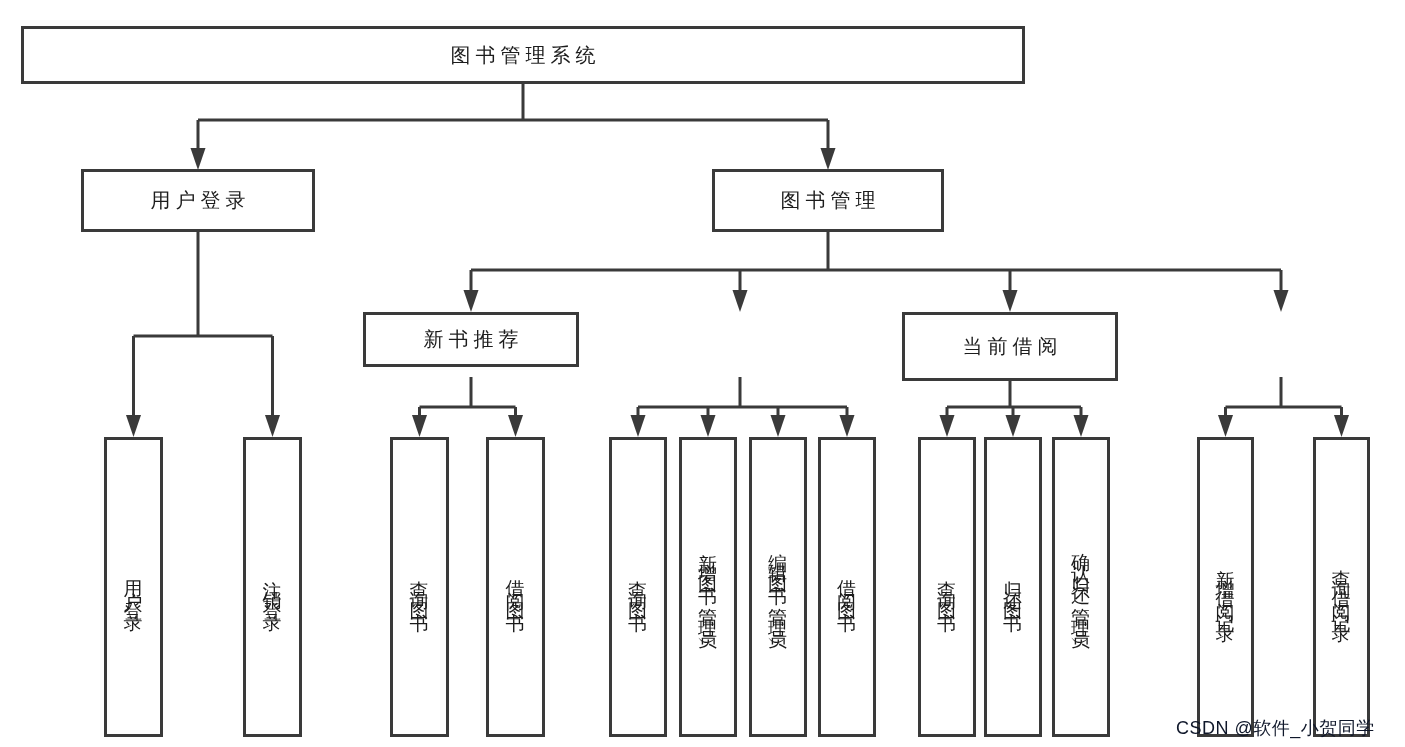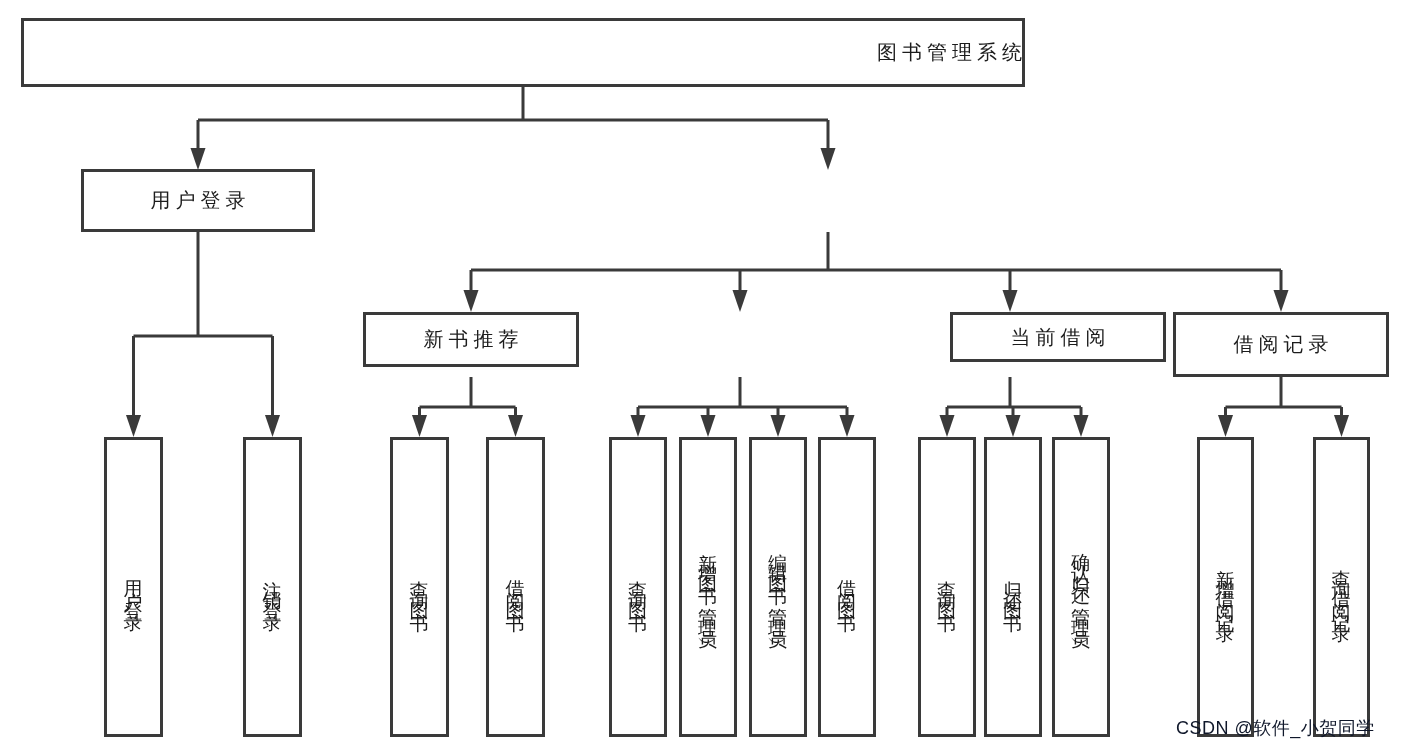--- a/index.html
+++ b/index.html
@@ -116,7 +116,7 @@
     </g>
   </svg>
 
-  <div class="box" style="left:21px; top:18px; width:1004px; height:69px;justify-content:flex-end;">
+  <div class="box" style="left:21px; top:26px; width:1004px; height:58px;">
     <span class="lbl">图书管理系统</span>
   </div>
 

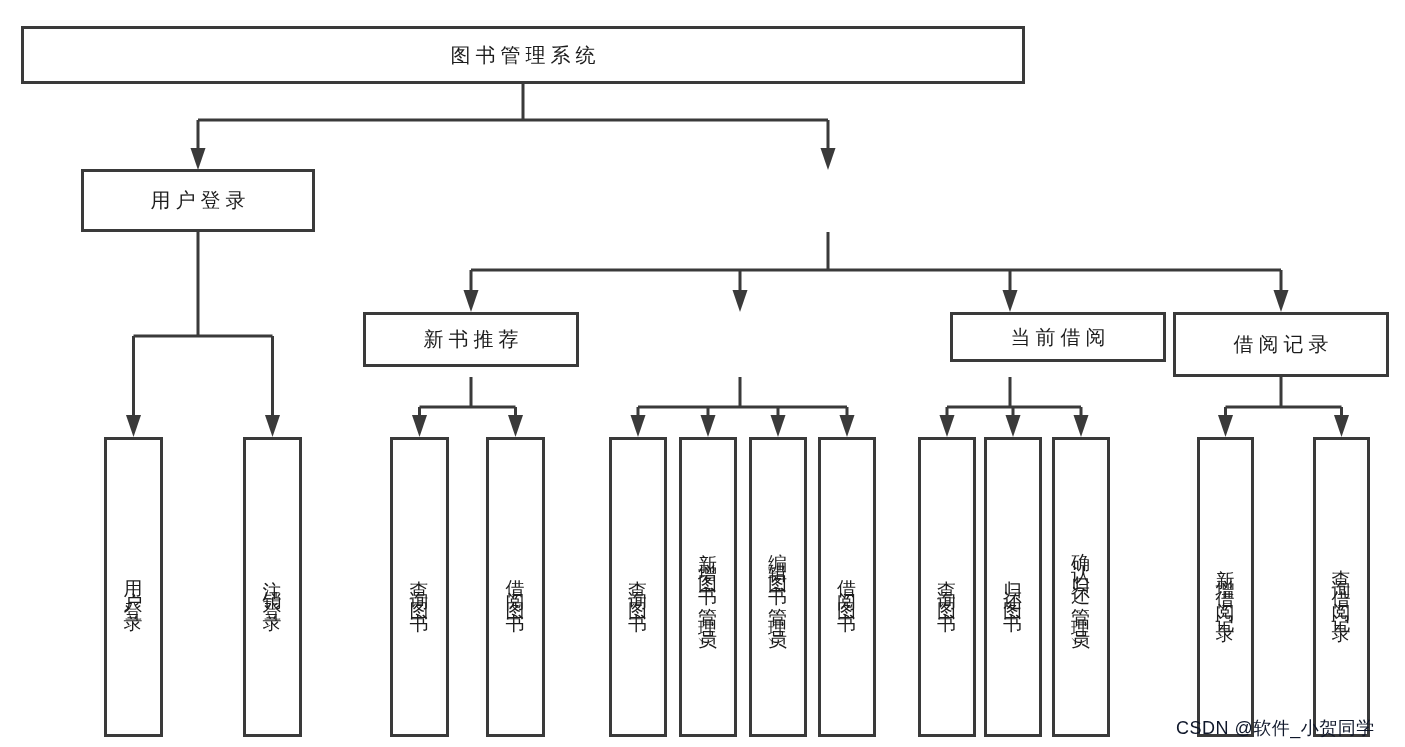--- a/index.html
+++ b/index.html
@@ -123,6 +123,9 @@
   <div class="box" style="left:81px; top:169px; width:234px; height:63px;">
     <span class="lbl">用户登录</span>
   </div>
+  <div class="box" style="left:712px; top:169px; width:232px; height:63px;">
+    <span class="lbl">图书管理</span>
+  </div>
 
   <div class="box" style="left:363px; top:312px; width:216px; height:55px;">
     <span class="lbl">新书推荐</span>

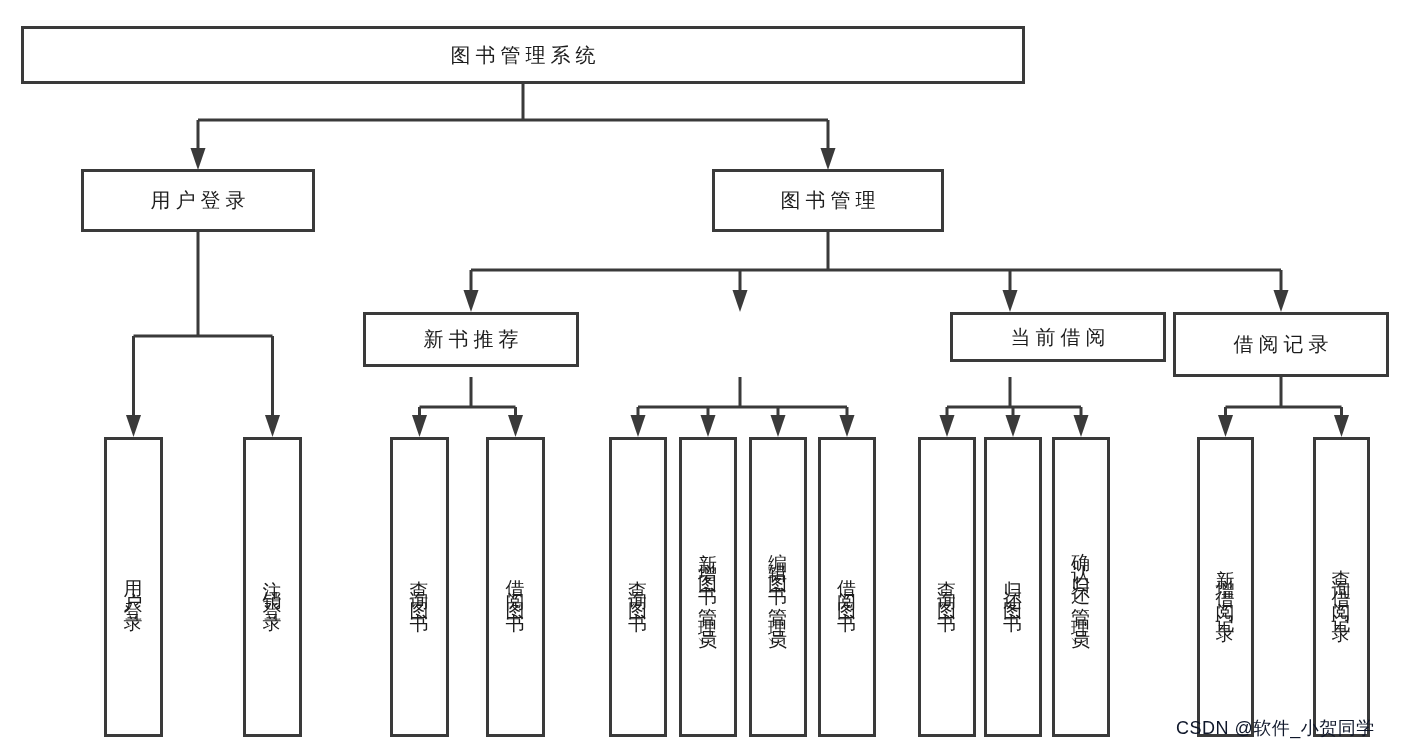--- a/index.html
+++ b/index.html
@@ -130,7 +130,7 @@
   <div class="box" style="left:363px; top:312px; width:216px; height:55px;">
     <span class="lbl">新书推荐</span>
   </div>
-  <div class="box" style="left:902px; top:312px; width:216px; height:50px;margin-left:48px;">
+  <div class="box" style="left:902px; top:312px; width:216px; height:69px;">
     <span class="lbl">当前借阅</span>
   </div>
   <div class="box" style="left:1173px; top:312px; width:216px; height:65px;">

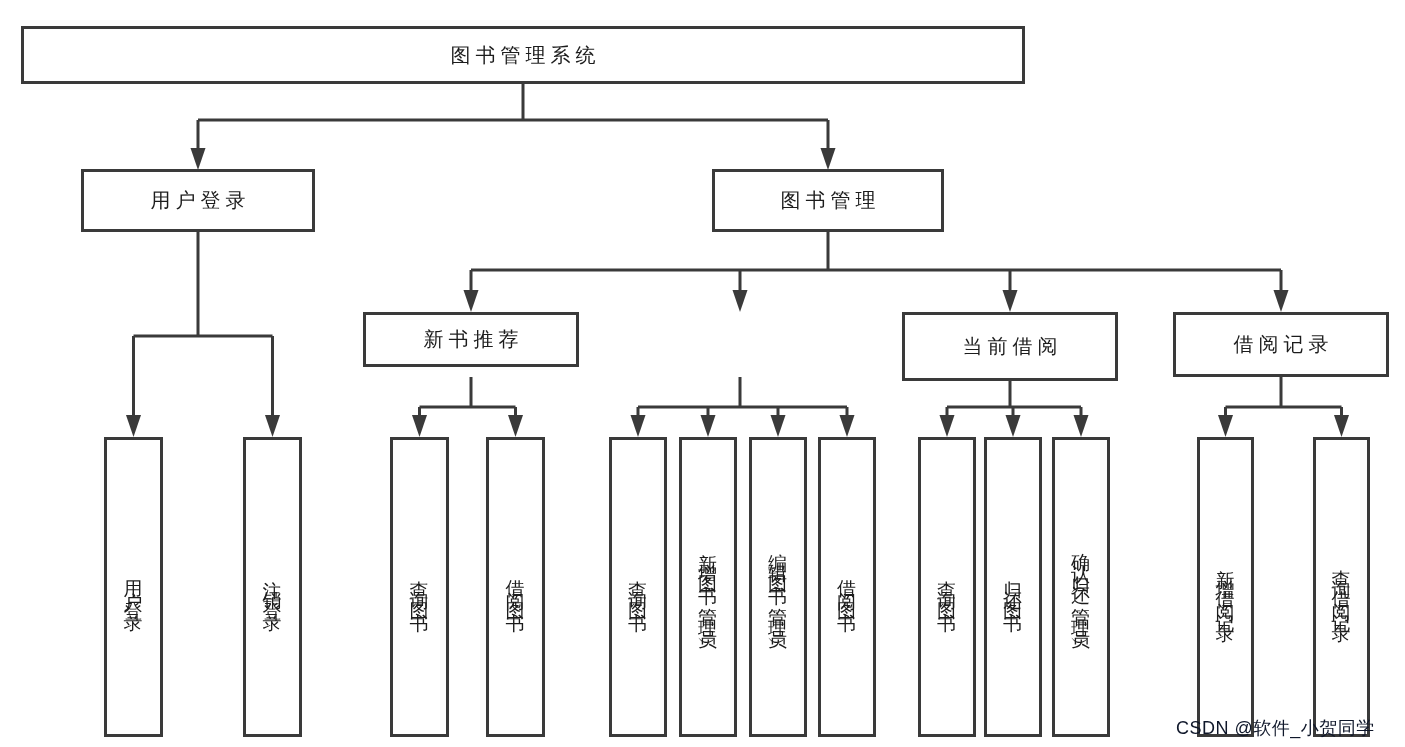--- a/index.html
+++ b/index.html
@@ -133,9 +133,6 @@
   <div class="box" style="left:902px; top:312px; width:216px; height:69px;">
     <span class="lbl">当前借阅</span>
   </div>
-  <div class="box" style="left:1173px; top:312px; width:216px; height:65px;">
-    <span class="lbl">借阅记录</span>
-  </div>
 
   <div class="leaf" style="left:104px; top:437px; width:59px; height:300px;">
     <span class="vtext">用户登录</span>

